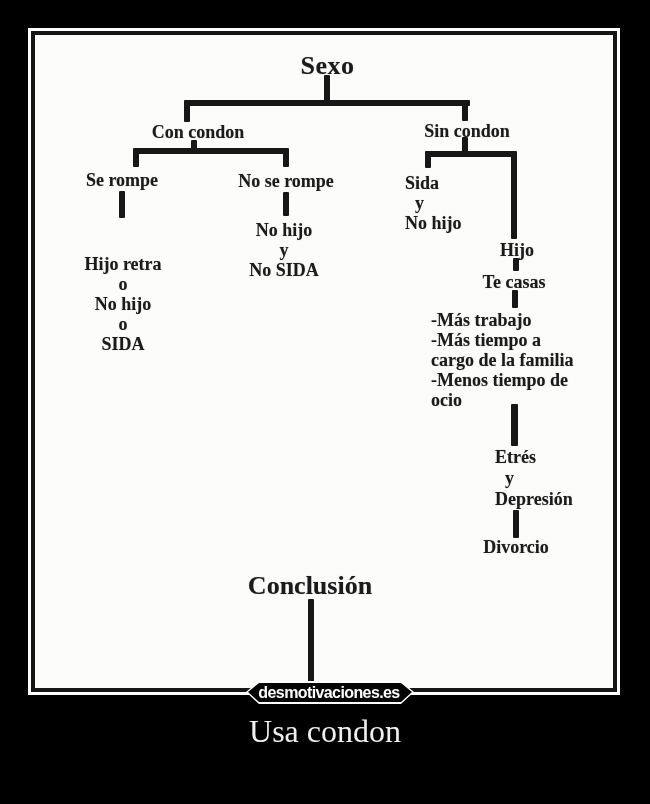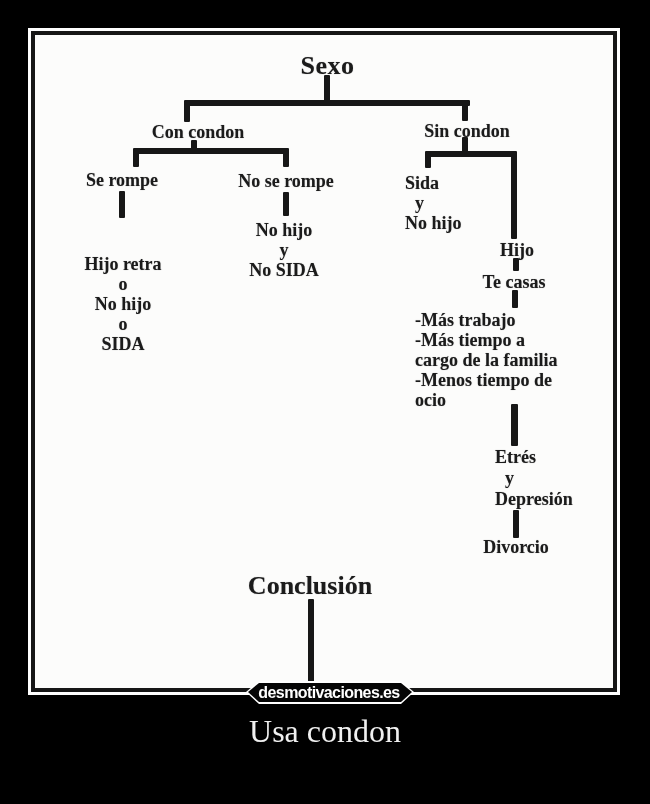--- a/index.html
+++ b/index.html
@@ -99,7 +99,7 @@
         <div class="node" style="left:454px;top:272px;width:120px;">Te casas</div>
         <div class="v" style="left:512px;top:290px;height:18px;"></div>
 
-        <div class="block left" style="left:415px;top:310px;width:190px;">
+        <div class="block left" style="left:431px;top:310px;width:190px;">
           <div class="fl-line">-Más trabajo</div>
           <div class="fl-line">-Más tiempo a</div>
           <div class="fl-line">cargo de la familia</div>

